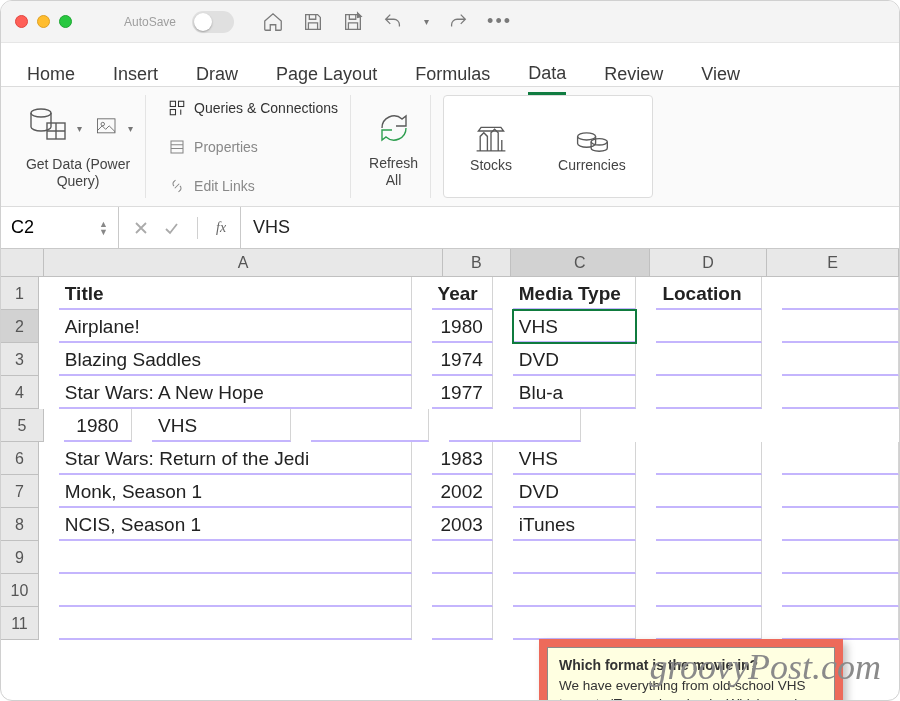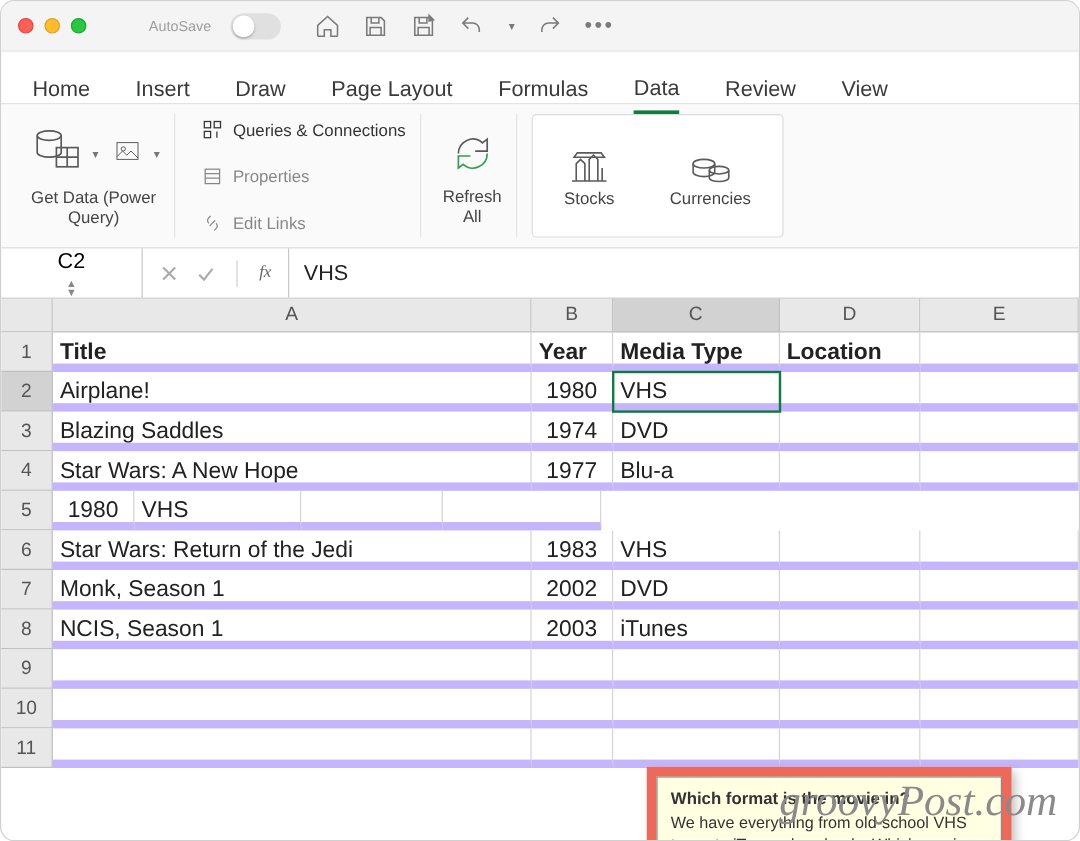--- a/index.html
+++ b/index.html
@@ -80,7 +80,7 @@
   }
   .namebox {
     width:118px;border-right:1px solid #c9c9c9;display:flex;align-items:center;
-    padding:0 10px; justify-content:space-between;flex-direction:column;
+    padding:0 10px; justify-content:space-between;
   }
   .spin{display:flex;flex-direction:column;font-size:9px;color:#888;line-height:8px;}
   .fbar-btns{display:flex;align-items:center;gap:14px;padding:0 14px;border-right:1px solid #c9c9c9;color:#aaa;}

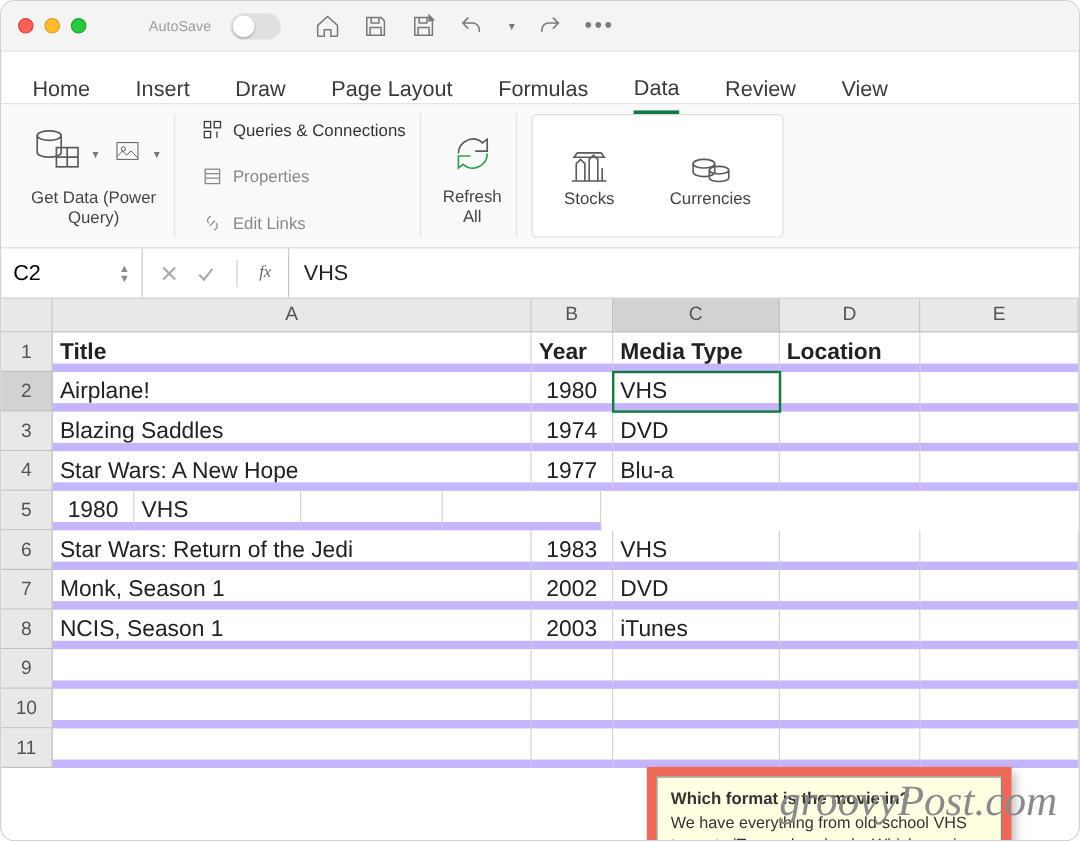--- a/index.html
+++ b/index.html
@@ -102,8 +102,8 @@
   .rh{width:43px;background:#e8e8e8;border-right:1px solid #c0c0c0;border-bottom:1px solid #c0c0c0;
     text-align:center;font-size:16px;color:#555;line-height:33px;}
   .rh.sel{background:#d2d2d2;}
-  .cell{border-right:1px solid #d4d4d4;border-bottom:7px solid #c4b5fd;
-    font-size:19px;color:#222;line-height:33px;padding:0 6px;overflow:hidden;white-space:nowrap;}
+  .cell{border-right:1px solid #d4d4d4;border-bottom:2px solid #c4b5fd;
+    font-size:19px;color:#222;line-height:33px;padding:0 6px;overflow:hidden;white-space:nowrap;margin-left:20px;}
   .hdr{font-weight:700;}
   .num{text-align:center;}
   .selcell{outline:2px solid #0f7b3e;outline-offset:-1px;position:relative;}

